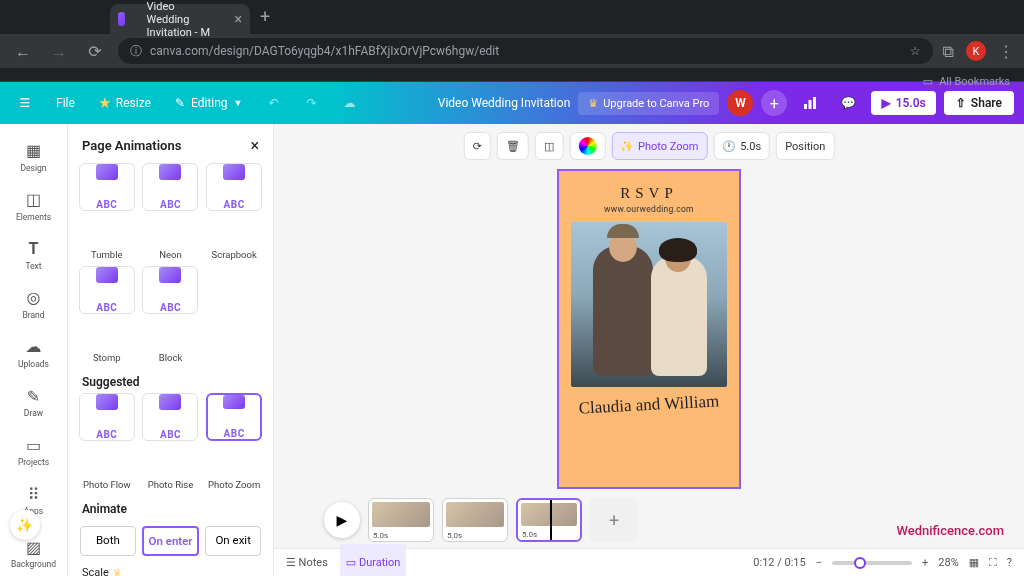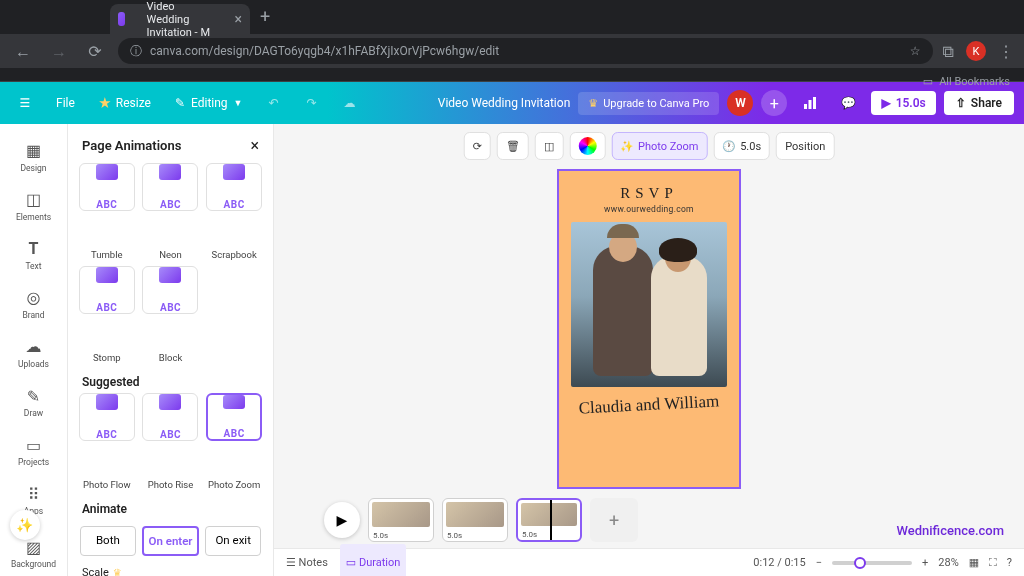--- a/index.html
+++ b/index.html
@@ -83,7 +83,7 @@
 .zoom-slider { width: 80px; height: 4px; background: #d0d0d0; border-radius: 2px; position: relative; }
 .zoom-thumb { position: absolute; left: 22px; top: -4px; width: 12px; height: 12px; background: #fff; border: 2px solid #7c3aed; border-radius: 50%; }
 .magic-btn { position: absolute; bottom: 36px; left: 10px; width: 30px; height: 30px; border-radius: 50%; background: #fff; box-shadow: 0 1px 4px rgba(0,0,0,0.2); display: flex; align-items: center; justify-content: center; font-size: 14px; }
-.watermark { position: absolute; bottom: 38px; right: 20px; font-size: 13px; color: #6d28d9; font-weight: 500; }
+.watermark { position: absolute; bottom: 38px; right: 20px; font-size: 13px; color: #be185d; font-weight: 500; }
 svg { display: block; }
 </style>
 </head>

